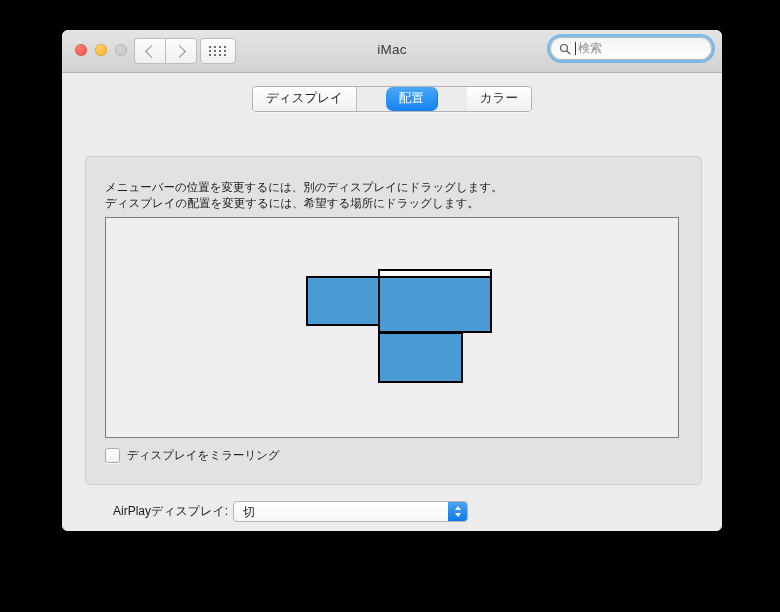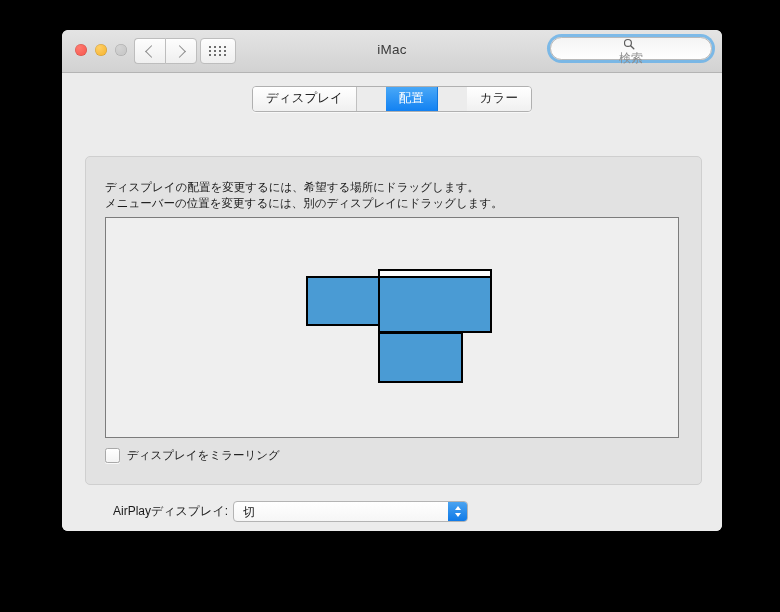--- a/index.html
+++ b/index.html
@@ -103,7 +103,6 @@
     align-items: center;
     padding: 0 8px;
     box-sizing: border-box;
-    flex-direction: column;
   }
   .search-icon { width: 12px; height: 12px; flex: 0 0 auto; margin-right: 4px; }
   .search-caret {

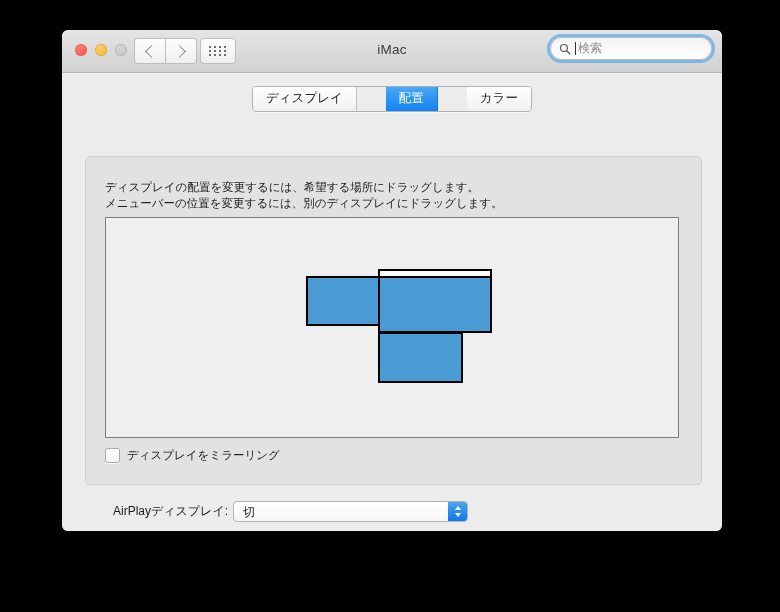--- a/index.html
+++ b/index.html
@@ -148,6 +148,7 @@
     background: linear-gradient(to bottom, #49a8f7 0%, #1281f2 100%);
     color: #ffffff;
     border-right-color: #1277dd;
+    border-radius: 7px;
   }
 
   

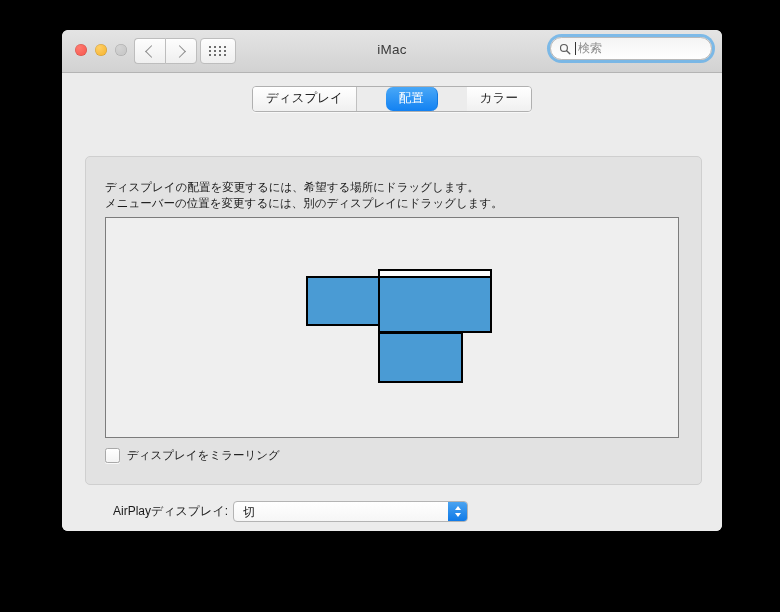--- a/index.html
+++ b/index.html
@@ -330,8 +330,8 @@
     <div class="panel">
 
       <div class="hint">
+        <div>メニューバーの位置を変更するには、別のディスプレイにドラッグします。</div>
         <div>ディスプレイの配置を変更するには、希望する場所にドラッグします。</div>
-        <div>メニューバーの位置を変更するには、別のディスプレイにドラッグします。</div>
       </div>
 
       <div class="canvas">

